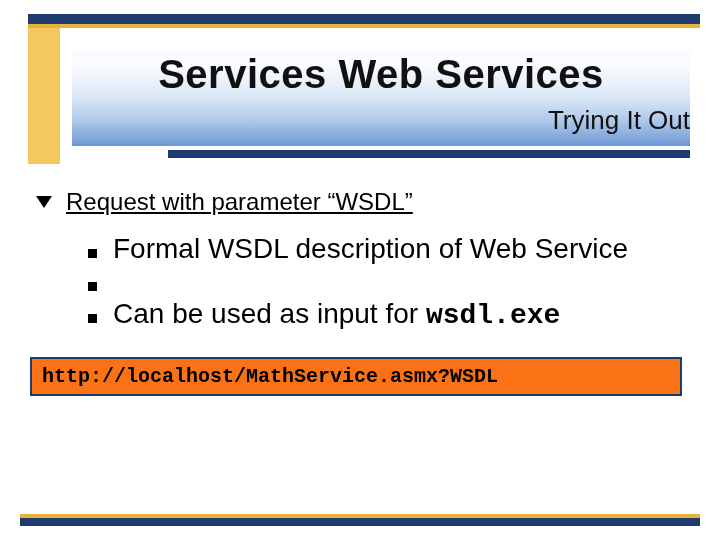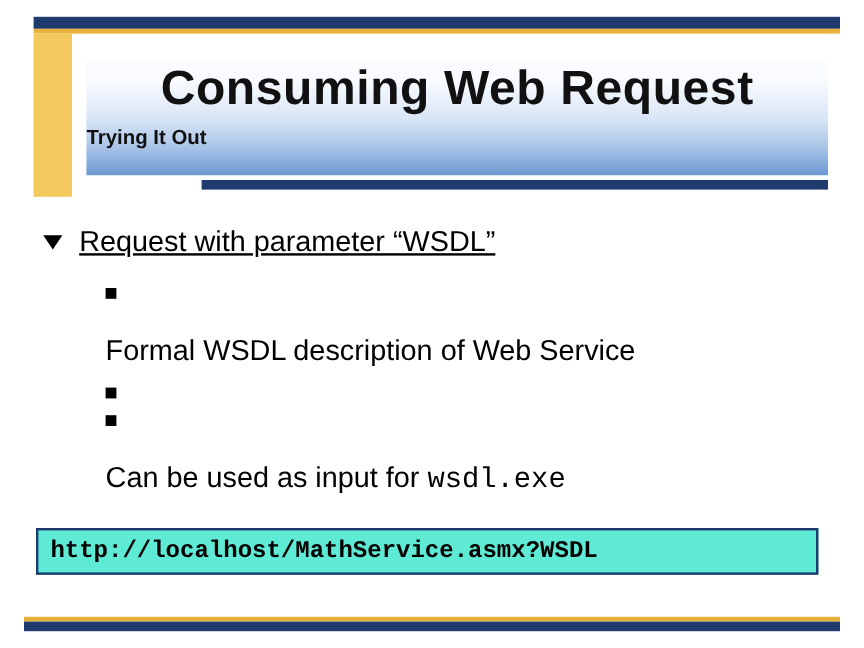--- a/index.html
+++ b/index.html
@@ -178,7 +178,7 @@
   <div class="gold-side"></div>
 
   <div class="header-band"></div>
-  <div class="title-main">Consuming Web Request</div>
+  <div class="title-main">Services Web Services</div>
   <div class="title-sub">Trying It Out</div>
   <div class="header-underline"></div>
 

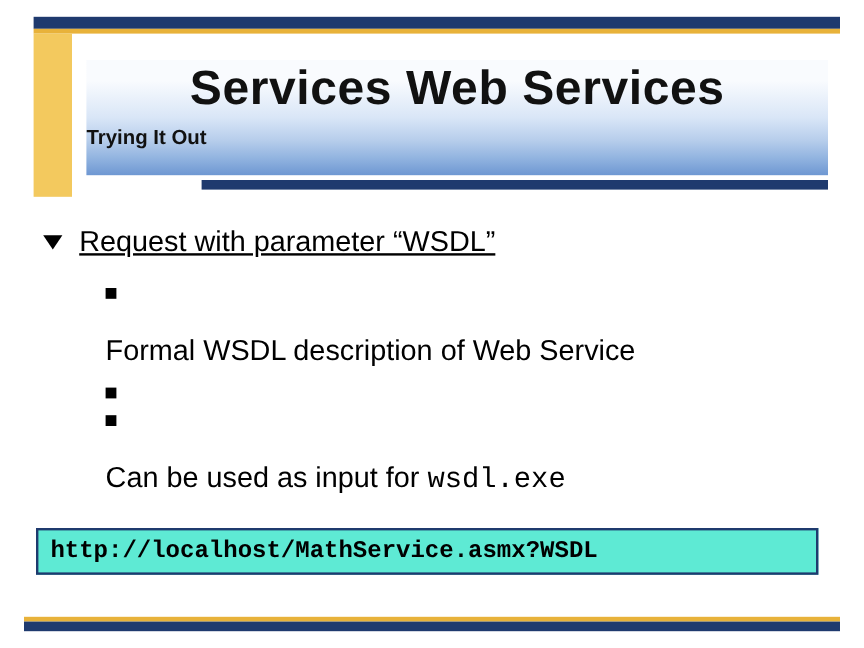--- a/index.html
+++ b/index.html
@@ -89,9 +89,9 @@
     left: 72px;
     right: 30px;
     top: 105px;
-    text-align: left;
-    font-size: 17px;
-    font-weight: bold;
+    text-align: right;
+    font-size: 26px;
+    font-weight: normal;
     color: #111;
   }
 

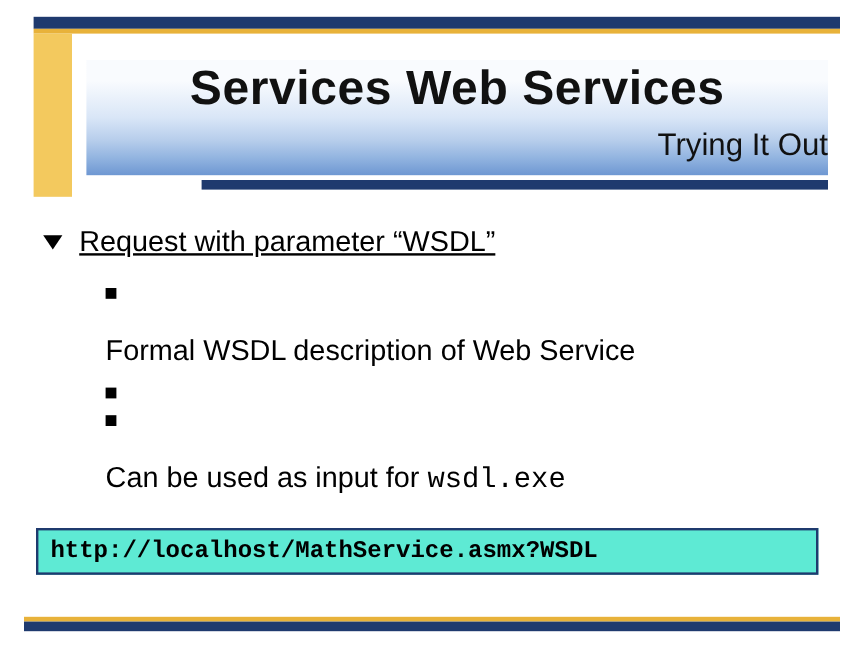--- a/index.html
+++ b/index.html
@@ -134,14 +134,13 @@
     margin-left: 58px;
   }
   .subitem {
-    font-size: 24px;
+    font-size: 28px;
     color: #000;
     display: flex;
     align-items: baseline;
-    gap: 28px;
+    gap: 16px;
     margin: 4px 0;
     line-height: 1.35;
-    flex-direction: column;
   }
   .squarebullet {
     width: 9px;

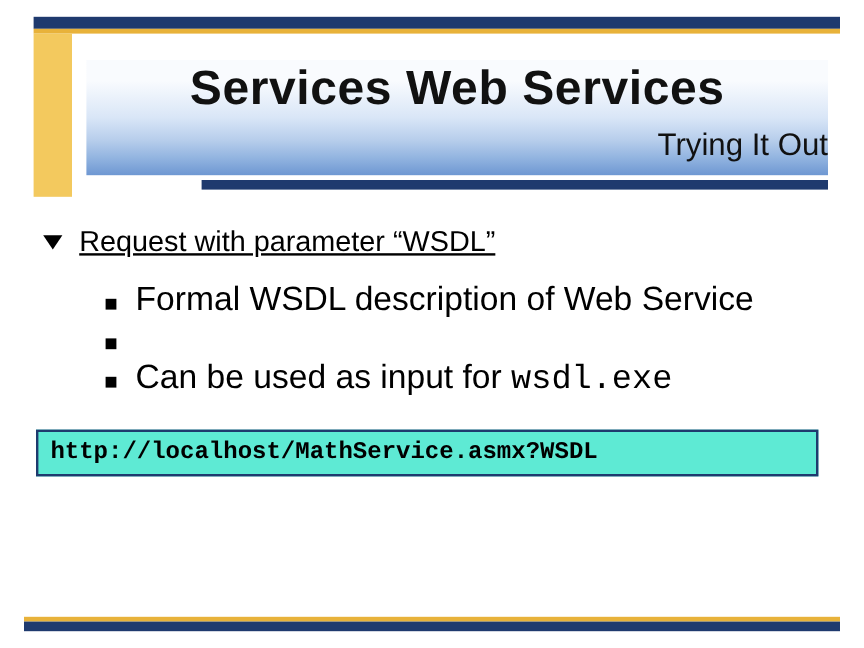--- a/index.html
+++ b/index.html
@@ -151,6 +151,7 @@
   }
   .mono {
     font-family: "Courier New", Courier, monospace;
+    font-weight: bold;
   }
 
   

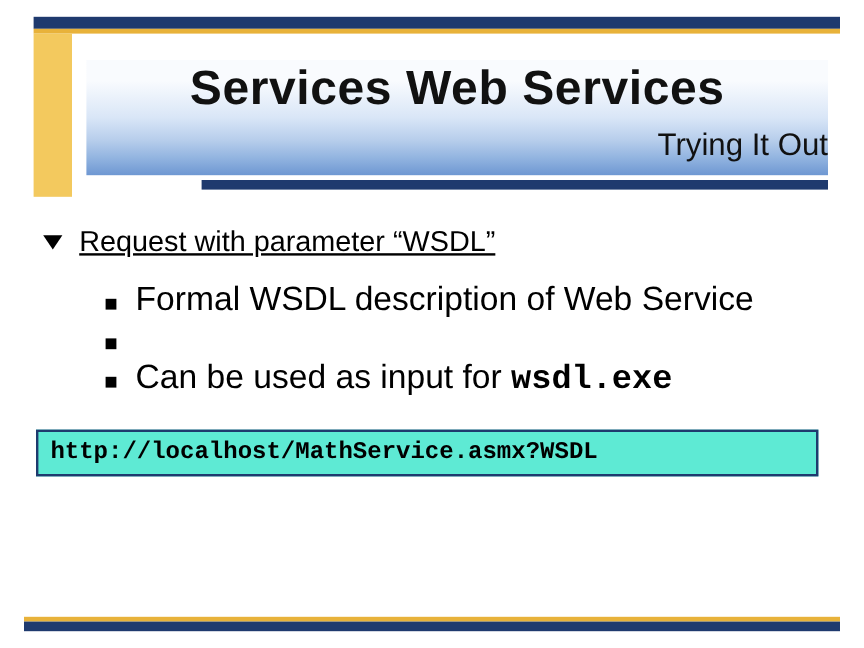--- a/index.html
+++ b/index.html
@@ -158,7 +158,7 @@
   .codebox {
     margin-top: 22px;
     border: 2px solid #1f3a6e;
-    background: #5eead4;
+    background: #f97316;
     padding: 6px 10px;
     font-family: "Courier New", Courier, monospace;
     font-size: 20px;

